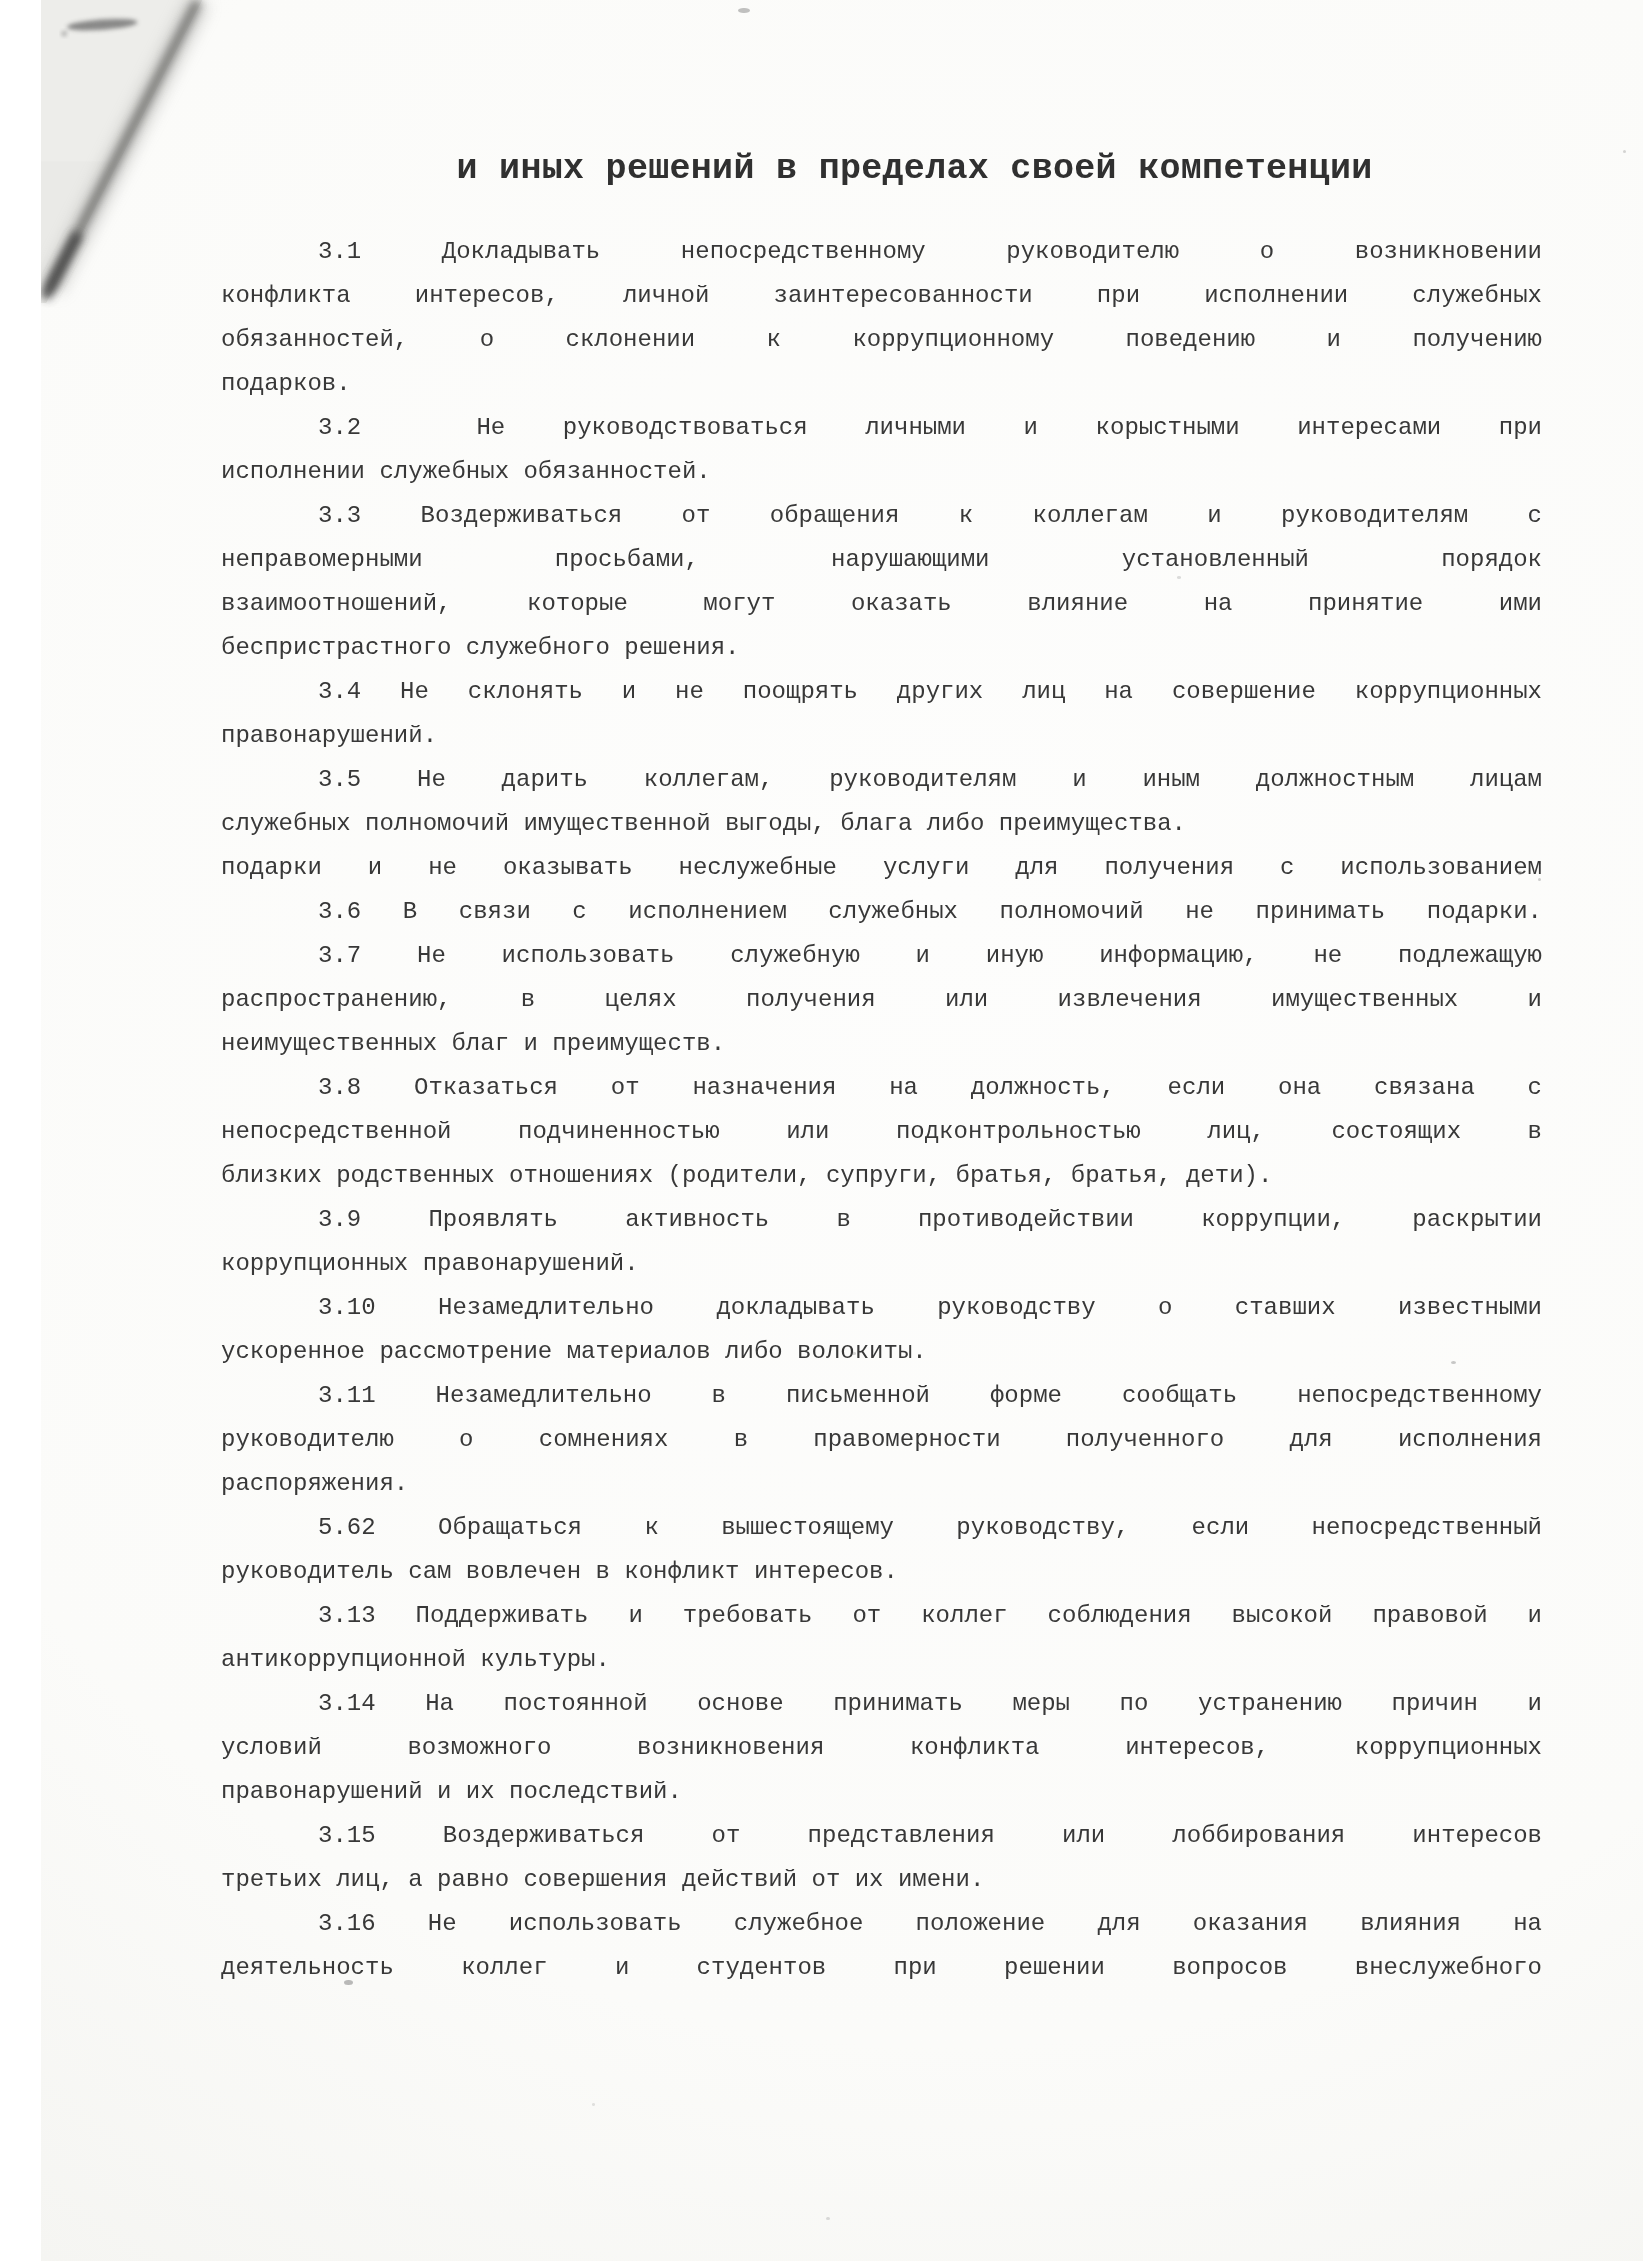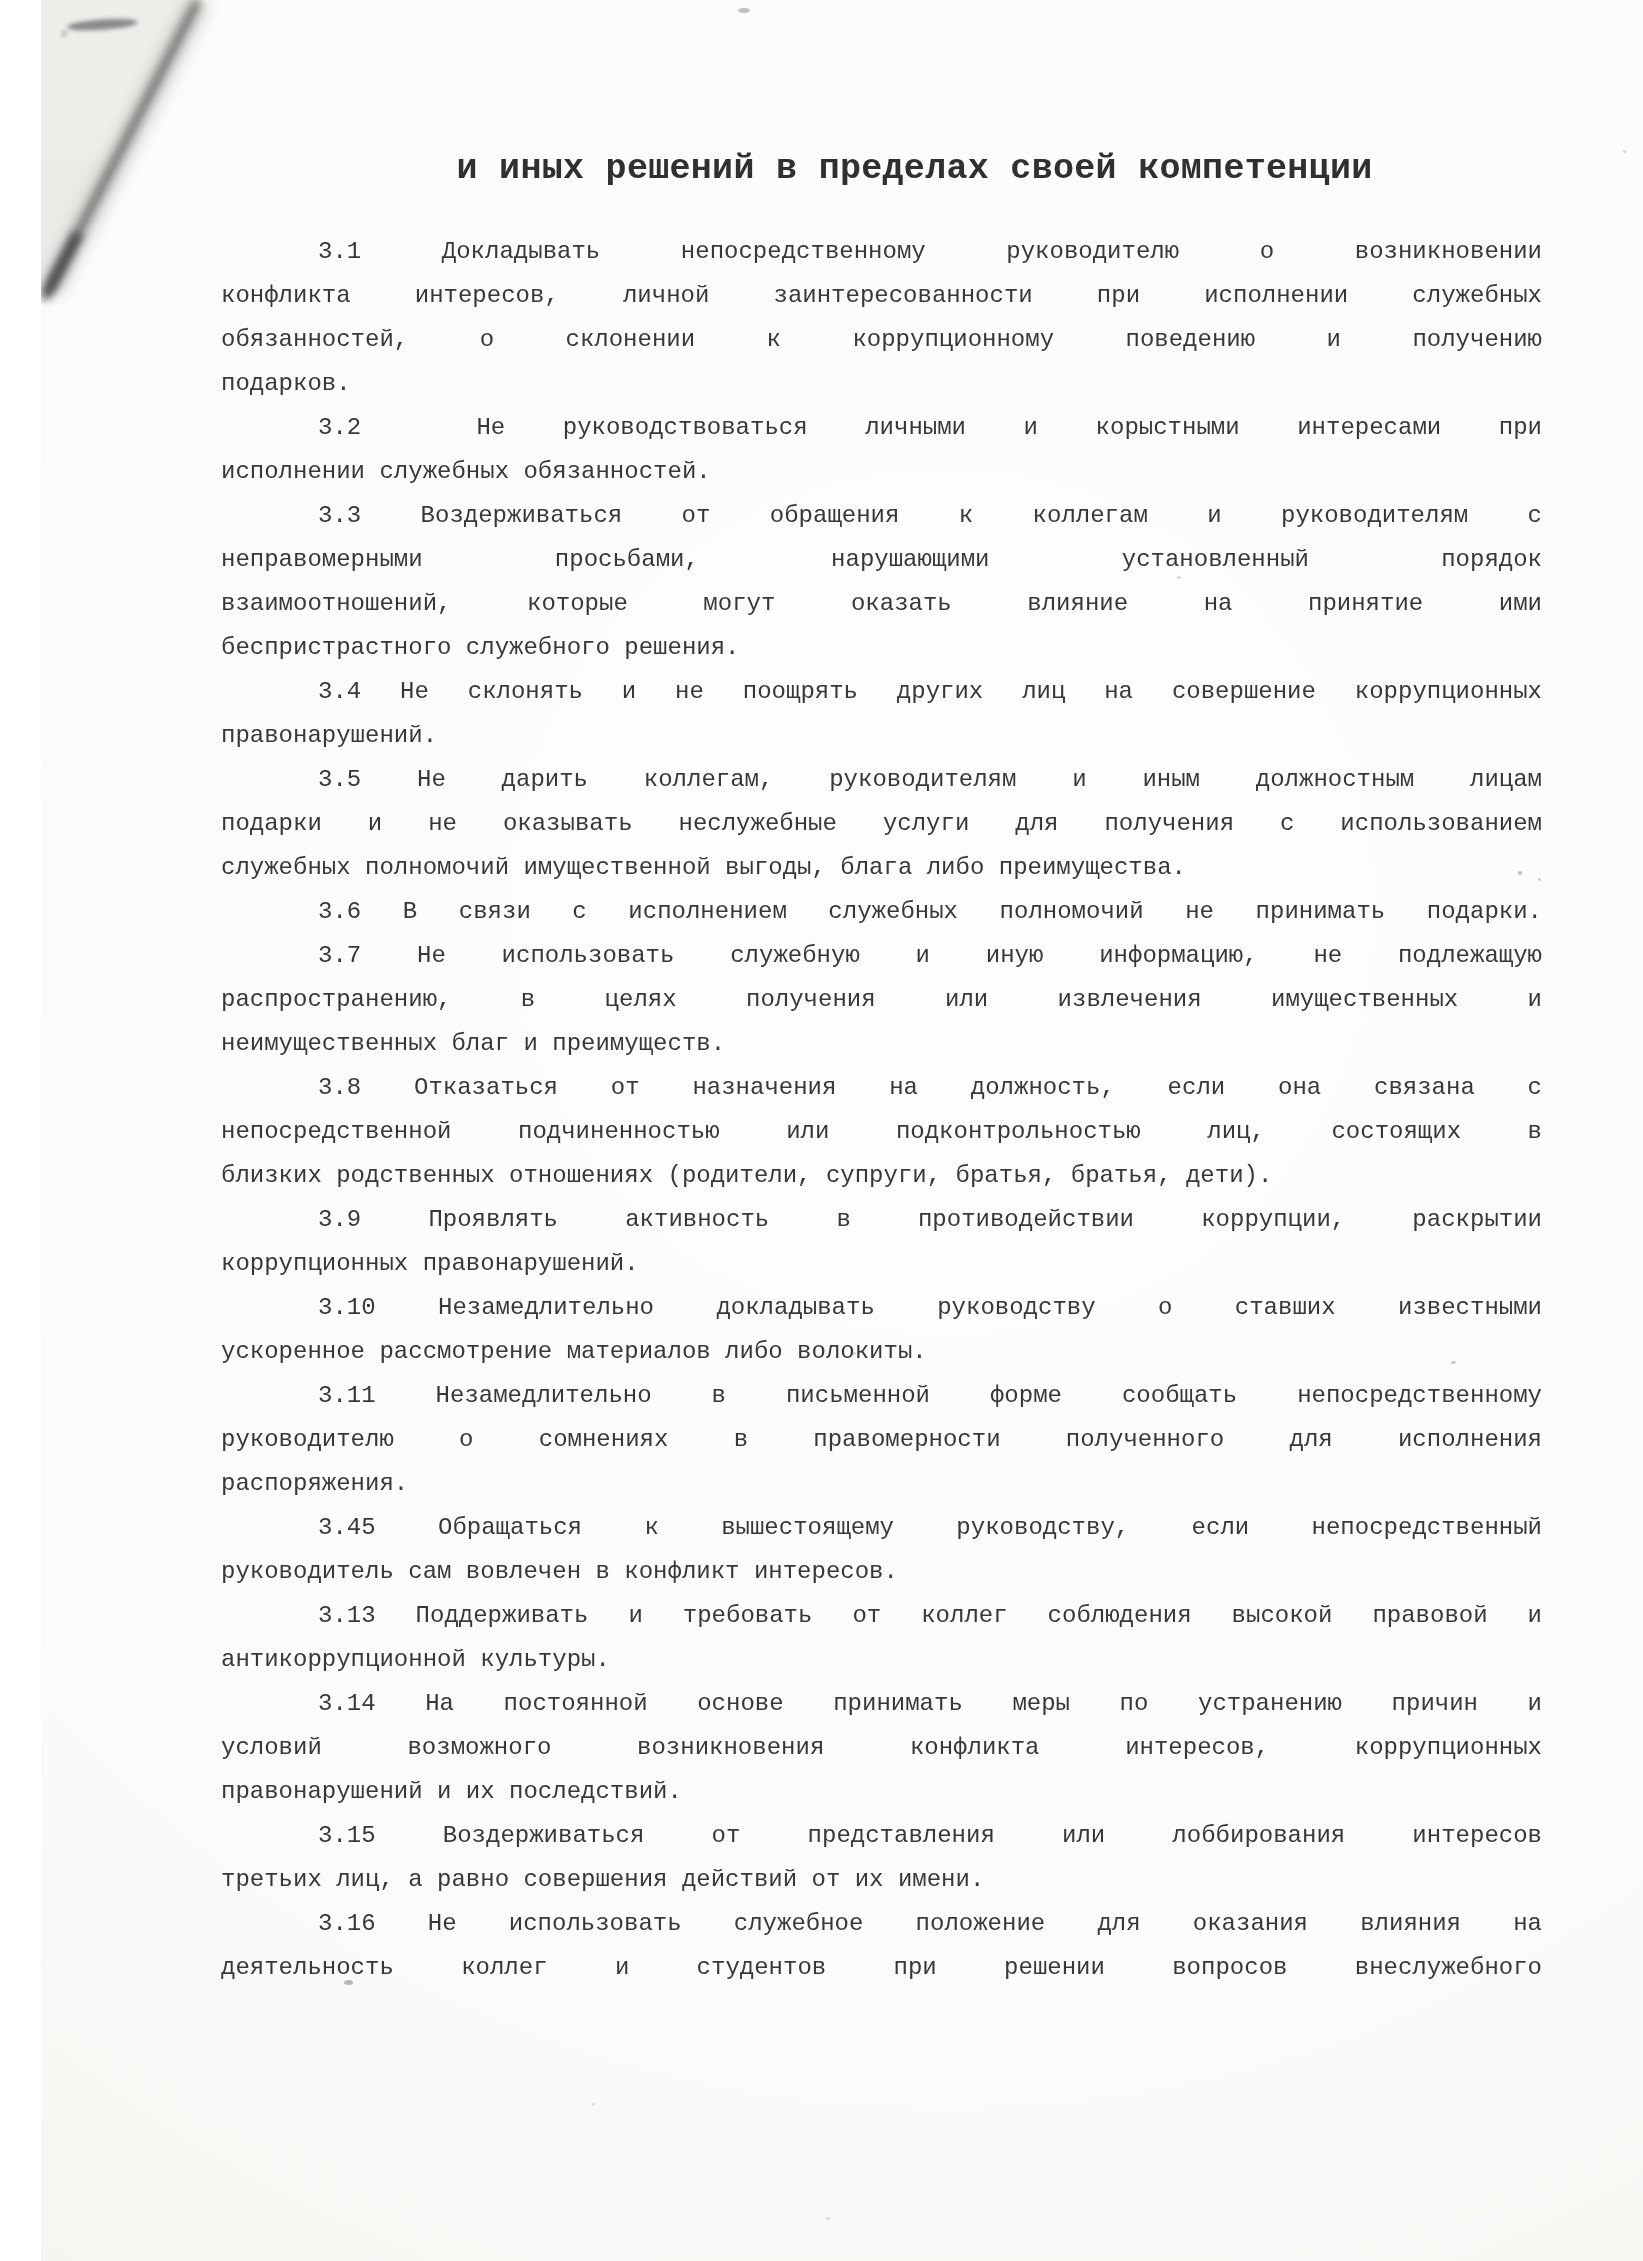--- a/index.html
+++ b/index.html
@@ -110,8 +110,8 @@
       </div>
       <div class="para">
         <div class="line first">3.5 Не дарить коллегам, руководителям и иным должностным лицам</div>
+        <div class="line last">служебных полномочий имущественной выгоды, блага либо преимущества.</div>
         <div class="line">подарки и не оказывать неслужебные услуги для получения с использованием</div>
-        <div class="line last">служебных полномочий имущественной выгоды, блага либо преимущества.</div>
       </div>
       <div class="para">
         <div class="line first">3.6 В связи с исполнением служебных полномочий не принимать подарки.</div>

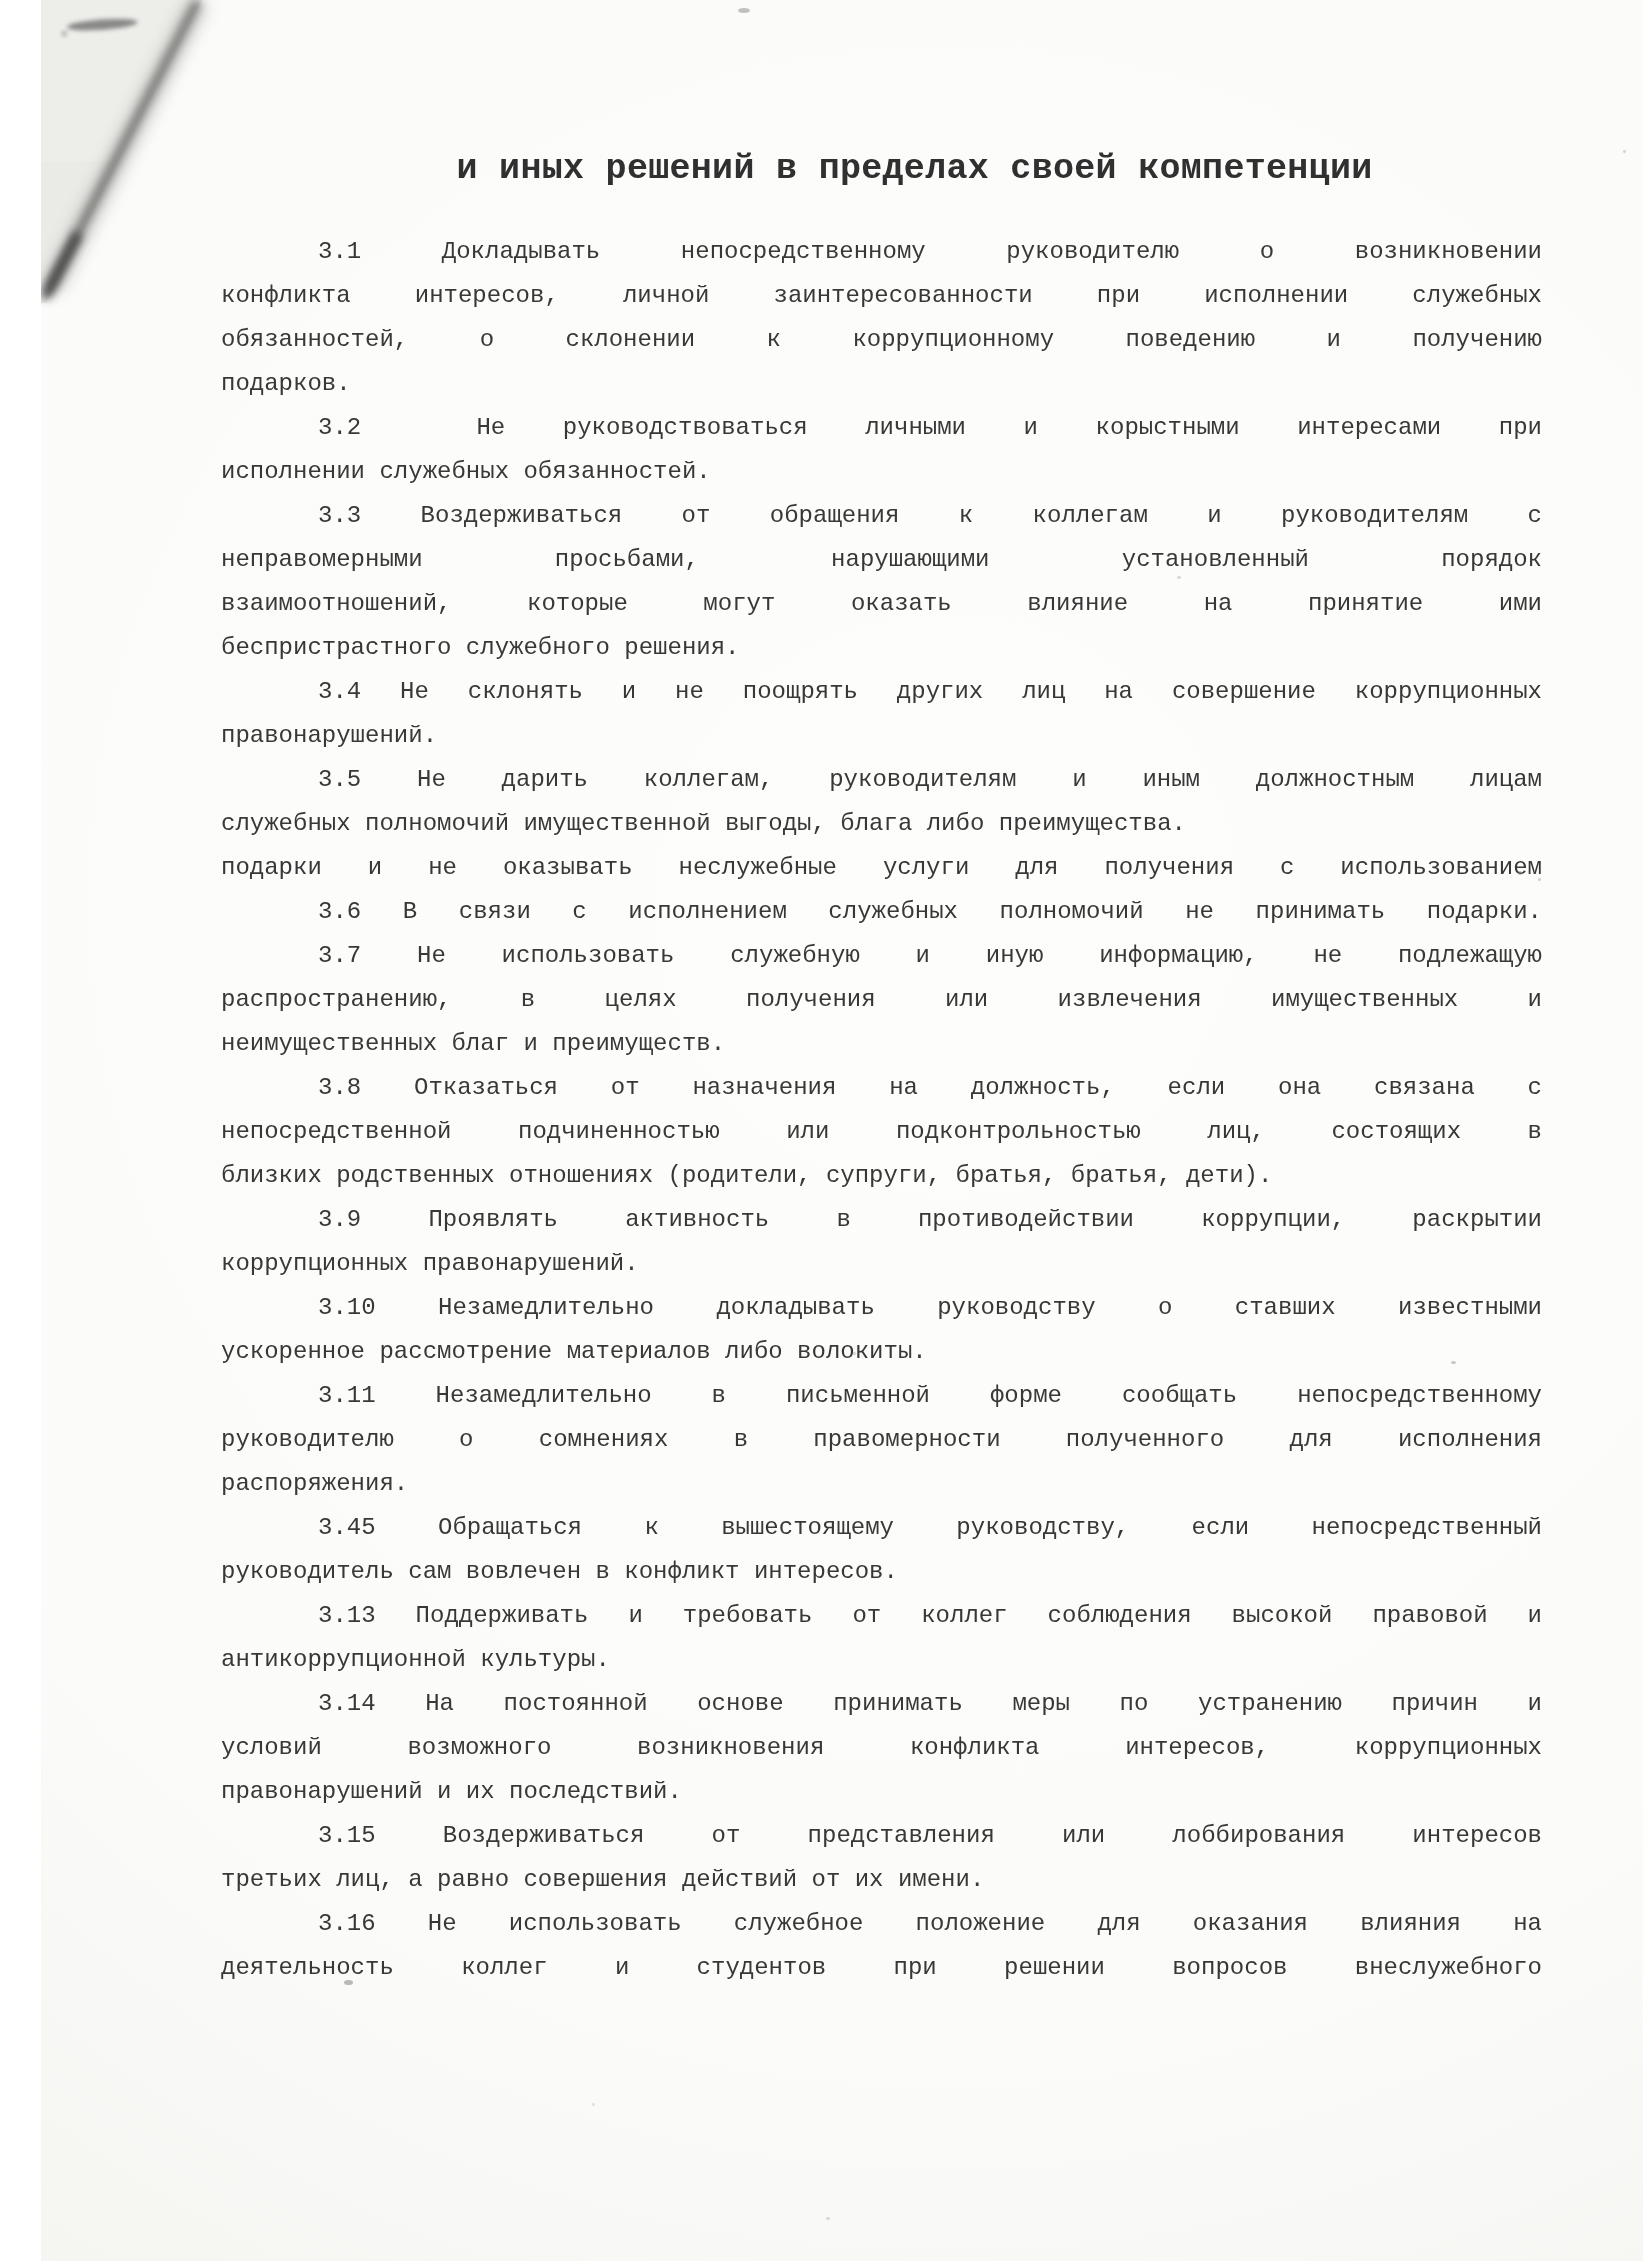--- a/index.html
+++ b/index.html
@@ -140,7 +140,7 @@
         <div class="line last">распоряжения.</div>
       </div>
       <div class="para">
-        <div class="line first">3.45 Обращаться к вышестоящему руководству, если непосредственный</div>
+        <div class="line first">5.62 Обращаться к вышестоящему руководству, если непосредственный</div>
         <div class="line last">руководитель сам вовлечен в конфликт интересов.</div>
       </div>
       <div class="para">

